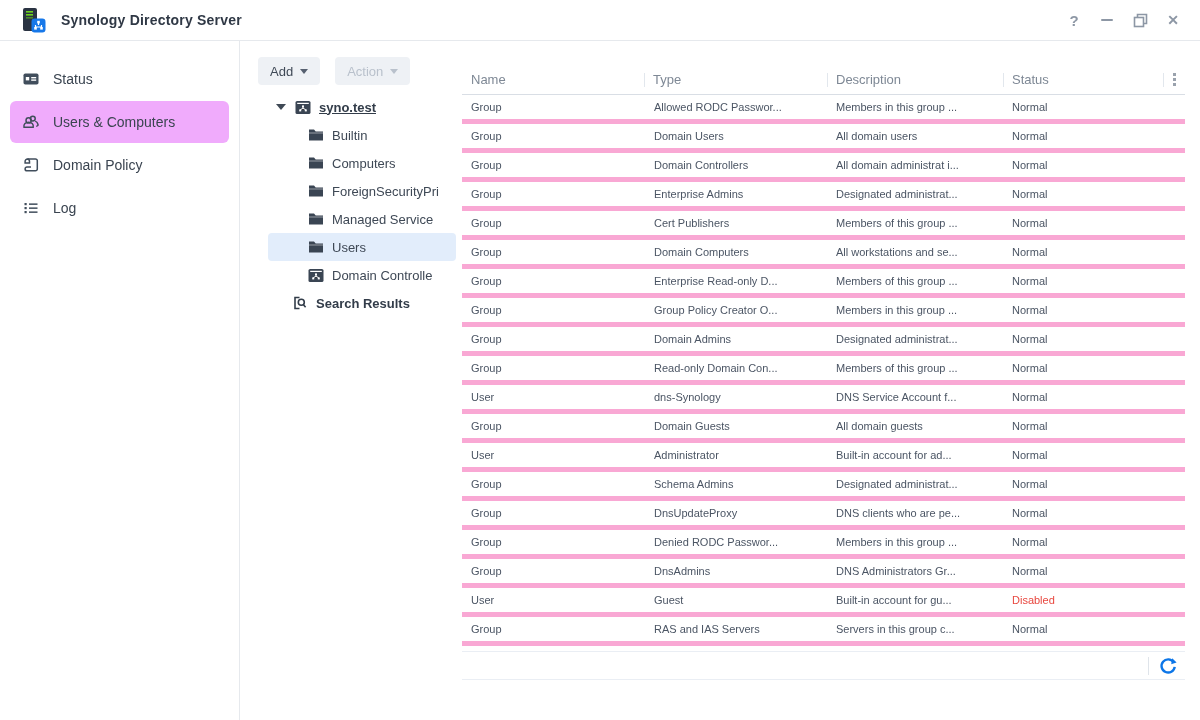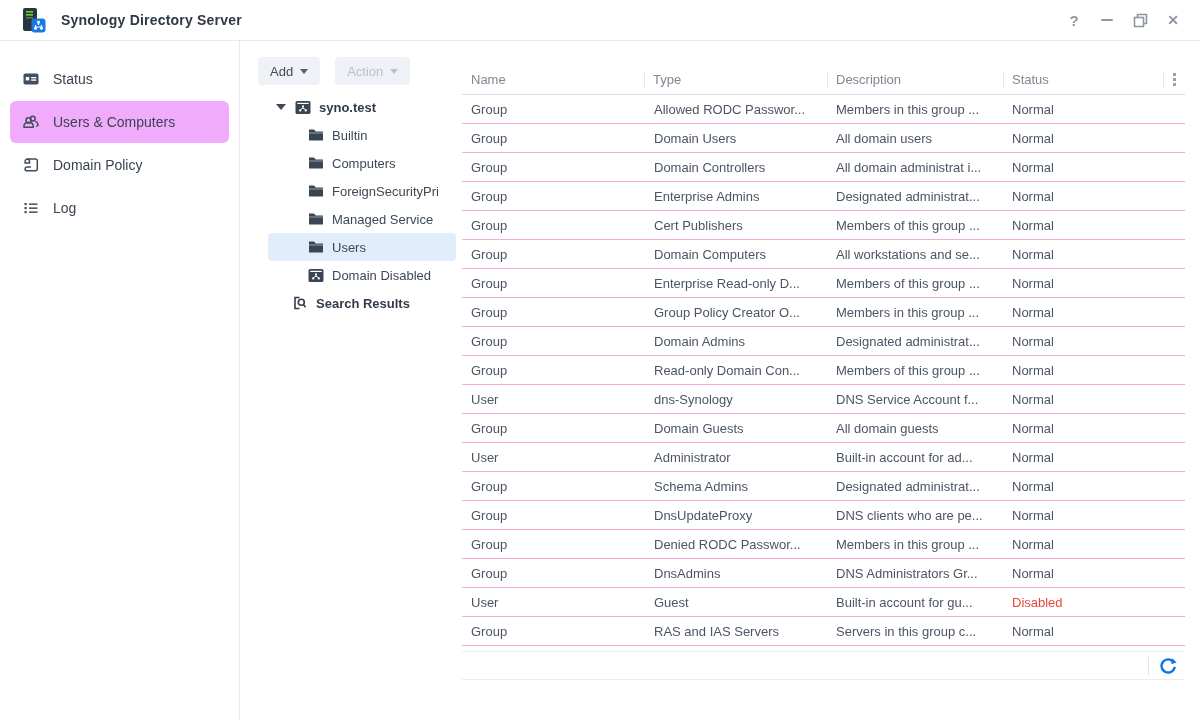--- a/index.html
+++ b/index.html
@@ -36,7 +36,7 @@
   .tree { font-size:13px; color:#3e4855; }
   .tree-row { height:28px; display:flex; align-items:center; white-space:nowrap; overflow:hidden; cursor:pointer; }
   .tree-row .label { overflow:hidden; }
-  .tree-root { padding-left:36px; font-weight:bold; color:#323c49; }
+  .tree-root { padding-left:36px; font-weight:bold; color:#323c49;text-decoration:underline; }
   .tree-caret { width:0; height:0; border-left:5px solid transparent; border-right:5px solid transparent; border-top:6px solid #3f4955; margin-right:9px; flex:0 0 auto; }
   .tree-child { margin-left:28px; padding-left:40px; border-radius:4px;text-align:right; }
   .tree-child.selected { background:#e2edfb; }

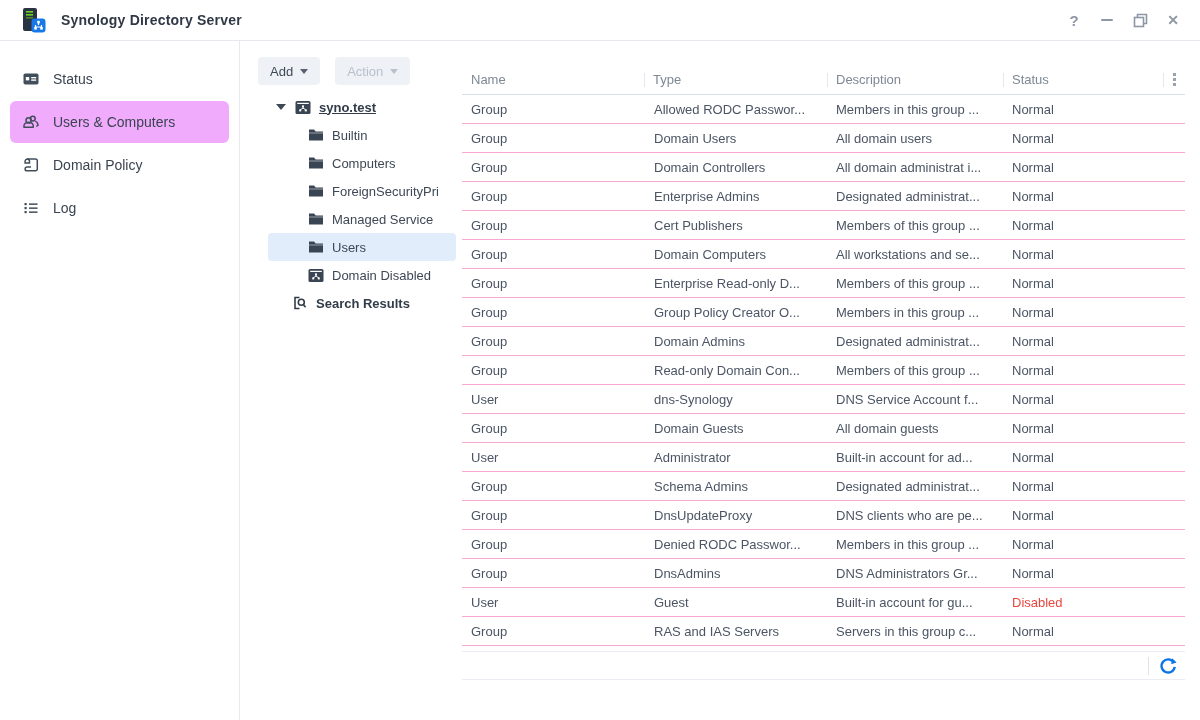--- a/index.html
+++ b/index.html
@@ -60,7 +60,7 @@
   .kebab { display:flex; flex-direction:column; gap:2px; }
   .kebab span { width:3px; height:3px; background:#9aa2ad; display:block; }
 
-  .trow { display:flex; height:29px; align-items:center; border-bottom:1px solid #f9a8d4; font-size:13px; color:#4b5564; cursor:pointer; }
+  .trow { display:flex; height:29px; align-items:center; border-bottom:5px solid #f9a8d4; font-size:11px; color:#4b5564; cursor:pointer; }
   .td { padding-left:9px; white-space:nowrap; overflow:hidden; }
   .td.status.disabled { color:#e8473f; }
 

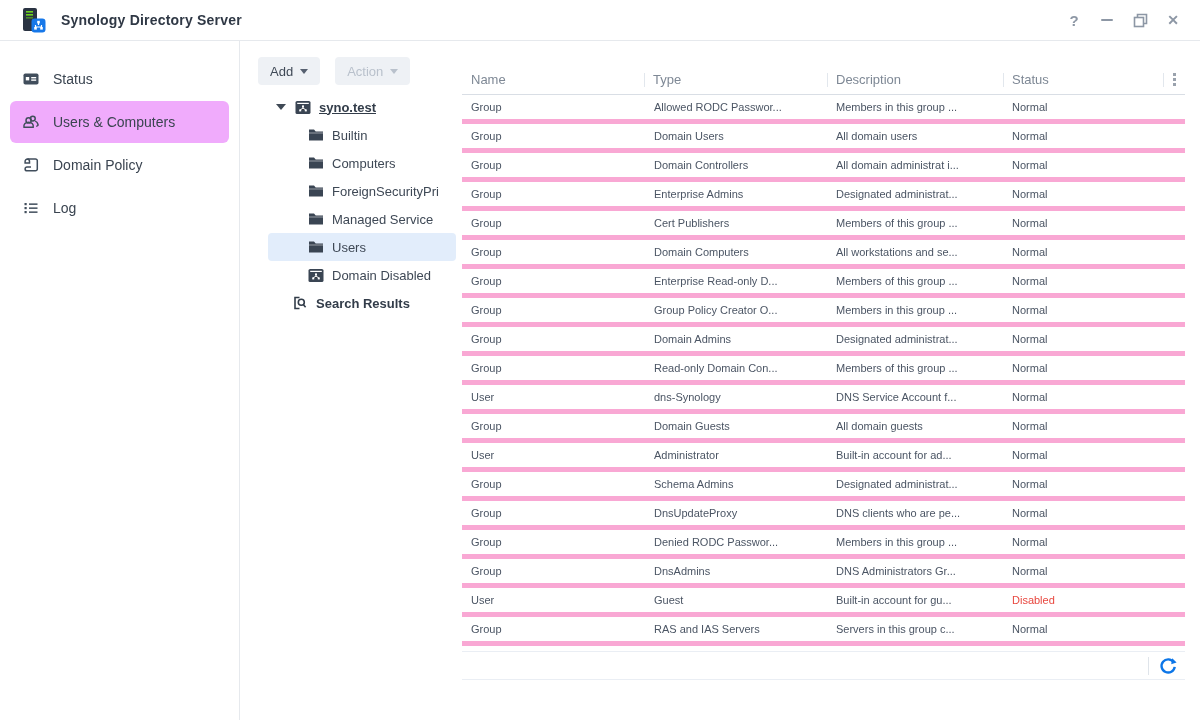--- a/index.html
+++ b/index.html
@@ -245,7 +245,7 @@
               <rect x="9.8" y="9.4" width="2" height="2" fill="#fff"></rect>
             </svg>
           </span>
-          <span class="label">Domain Disabled</span>
+          <span class="label">Domain Controlle</span>
         </div>
 
         <div class="tree-row tree-search">

